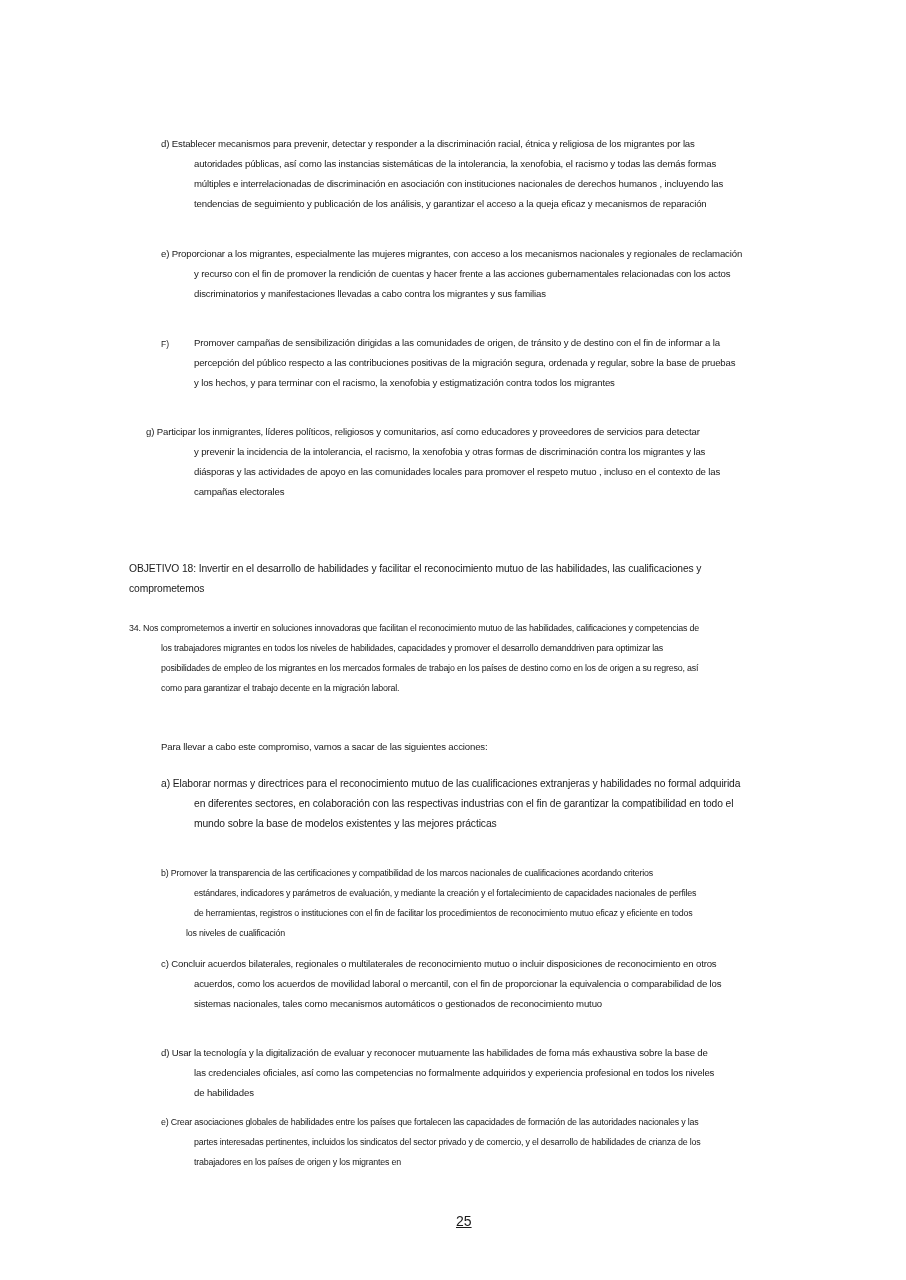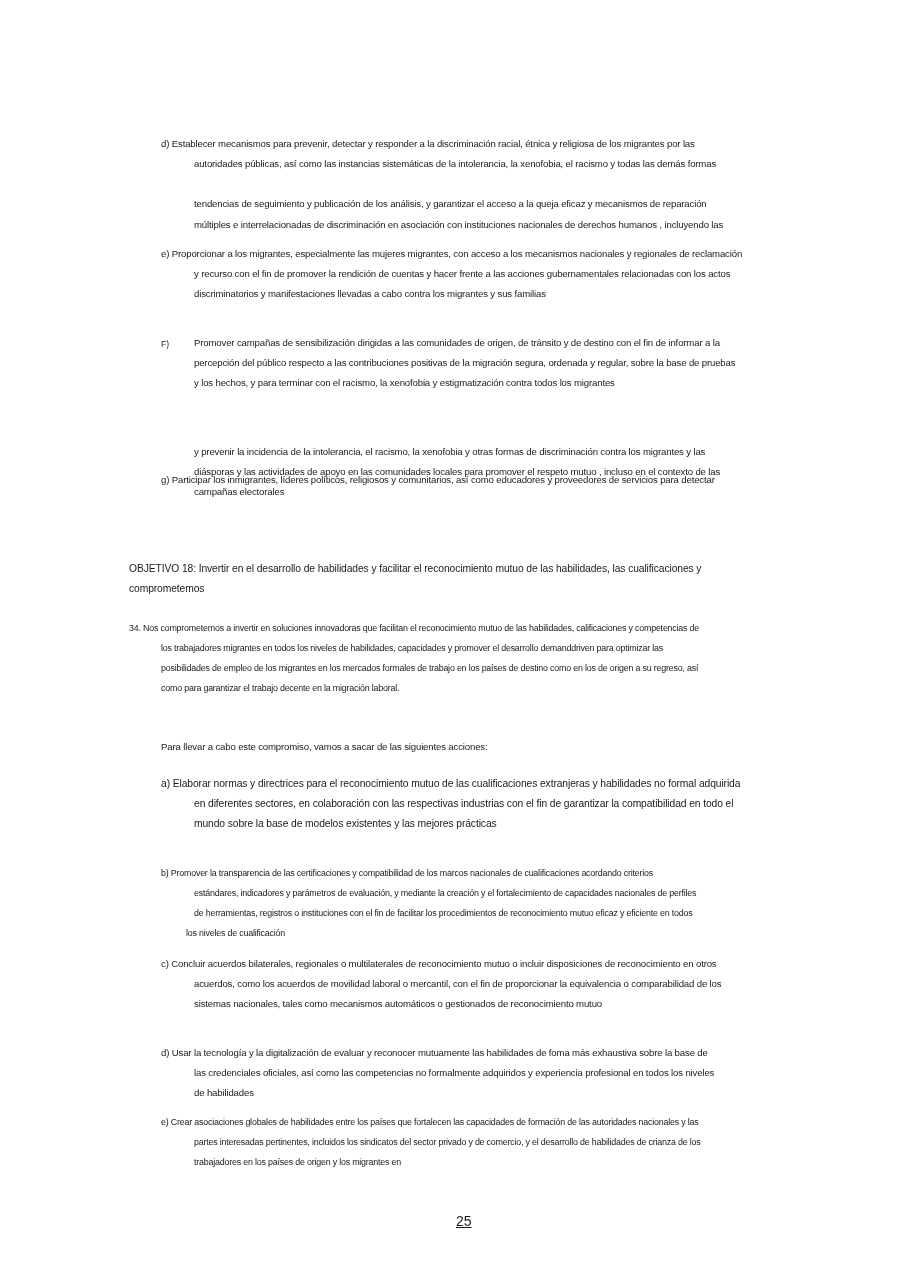--- a/index.html
+++ b/index.html
@@ -21,7 +21,7 @@
   <div>
     <div class="line s9" style="left:161px; top:139px;">d) Establecer mecanismos para prevenir, detectar y responder a la discriminación racial, étnica y religiosa de los migrantes por las</div>
     <div class="line s9" style="left:194px; top:159px;">autoridades públicas, así como las instancias sistemáticas de la intolerancia, la xenofobia, el racismo y todas las demás formas</div>
-    <div class="line s9" style="left:194px; top:179px;margin-top:41px;">múltiples e interrelacionadas de discriminación en asociación con instituciones nacionales de derechos humanos , incluyendo las</div>
+    <div class="line s9" style="left:194px; top:179px;">múltiples e interrelacionadas de discriminación en asociación con instituciones nacionales de derechos humanos , incluyendo las</div>
     <div class="line s9" style="left:194px; top:199px;">tendencias de seguimiento y publicación de los análisis, y garantizar el acceso a la queja eficaz y mecanismos de reparación</div>
   </div>
 

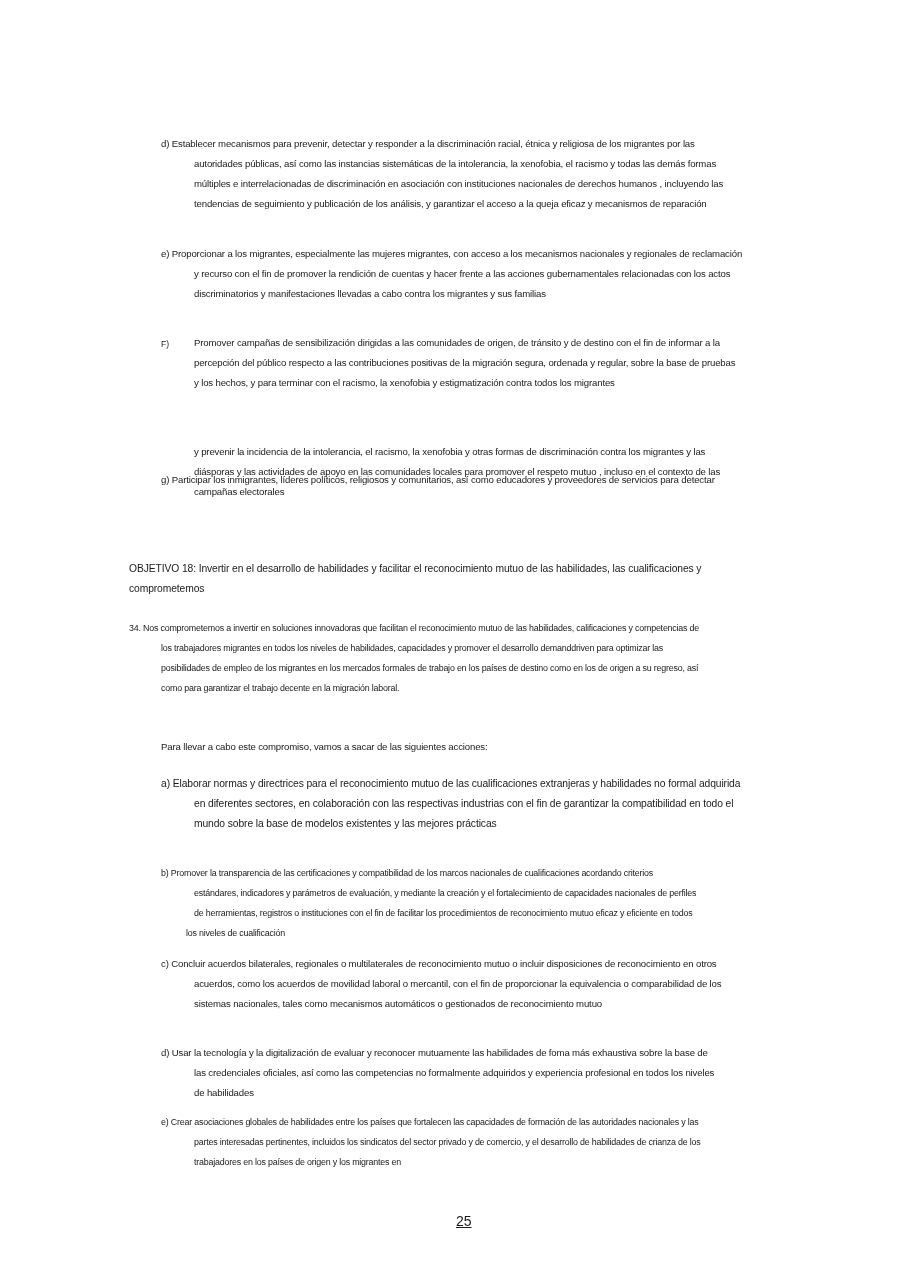--- a/index.html
+++ b/index.html
@@ -39,7 +39,7 @@
   </div>
 
   <div>
-    <div class="line s9" style="left:161px; top:427px;margin-top:48px;">g) Participar los inmigrantes, líderes políticos, religiosos y comunitarios, así como educadores y proveedores de servicios para detectar</div>
+    <div class="line s9" style="left:146px; top:427px;">g) Participar los inmigrantes, líderes políticos, religiosos y comunitarios, así como educadores y proveedores de servicios para detectar</div>
     <div class="line s9" style="left:194px; top:447px;">y prevenir la incidencia de la intolerancia, el racismo, la xenofobia y otras formas de discriminación contra los migrantes y las</div>
     <div class="line s9" style="left:194px; top:467px;">diásporas y las actividades de apoyo en las comunidades locales para promover el respeto mutuo , incluso en el contexto de las</div>
     <div class="line s9" style="left:194px; top:487px;">campañas electorales</div>

